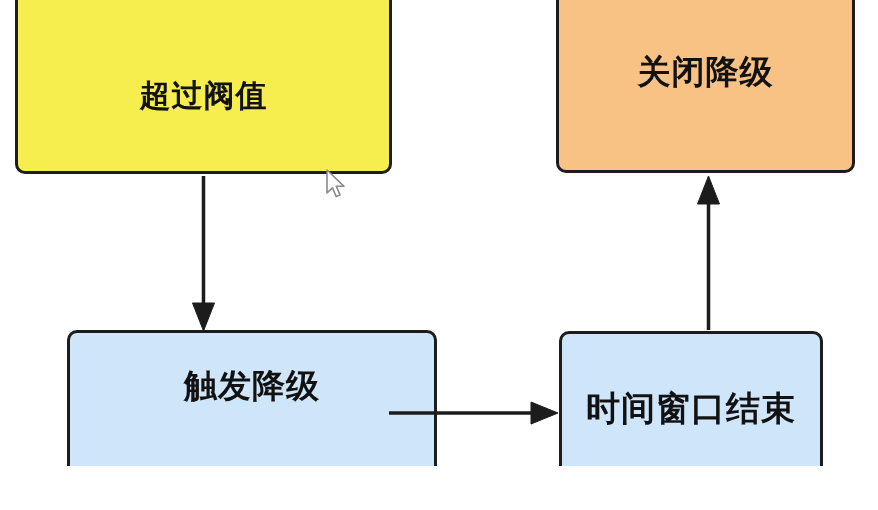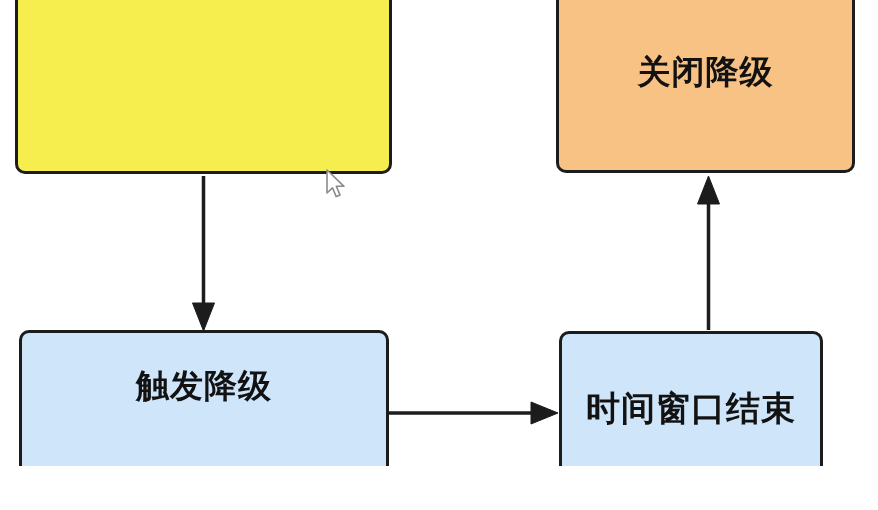--- a/index.html
+++ b/index.html
@@ -75,6 +75,7 @@
   <div class="clip">
 
     <div class="node" id="node-exception" style="background-color: rgb(246, 238, 79);">
+      <span class="line">超过阀值</span>
     </div>
 
     <div class="node" id="node-close" style="background-color: rgb(249, 194, 133);">

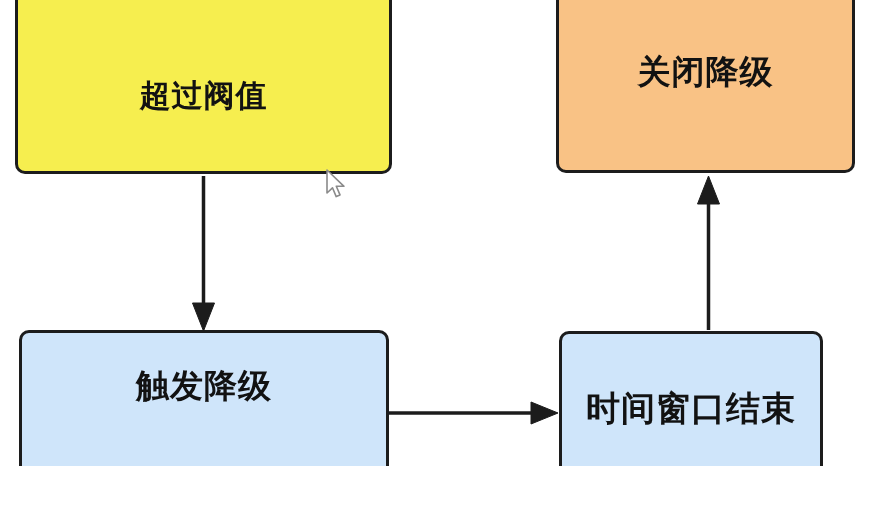--- a/index.html
+++ b/index.html
@@ -82,7 +82,7 @@
       <span class="line">关闭降级</span>
     </div>
 
-    <div class="node" id="node-trigger" style="background-color: rgb(207, 229, 250);">
+    <div class="node" id="node-trigger" style="background-color: rgb(207, 229, 250); margin-left: 48px;">
       <span class="line">触发降级</span>
     </div>
 

